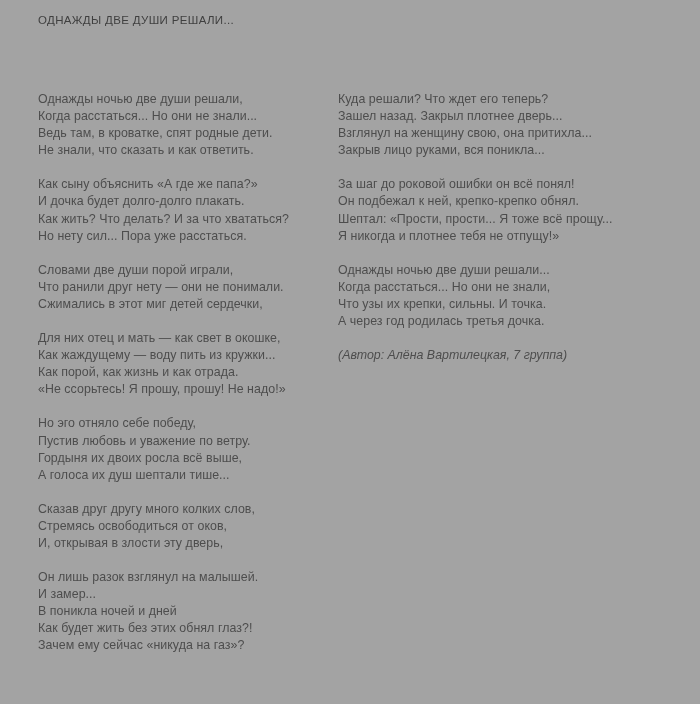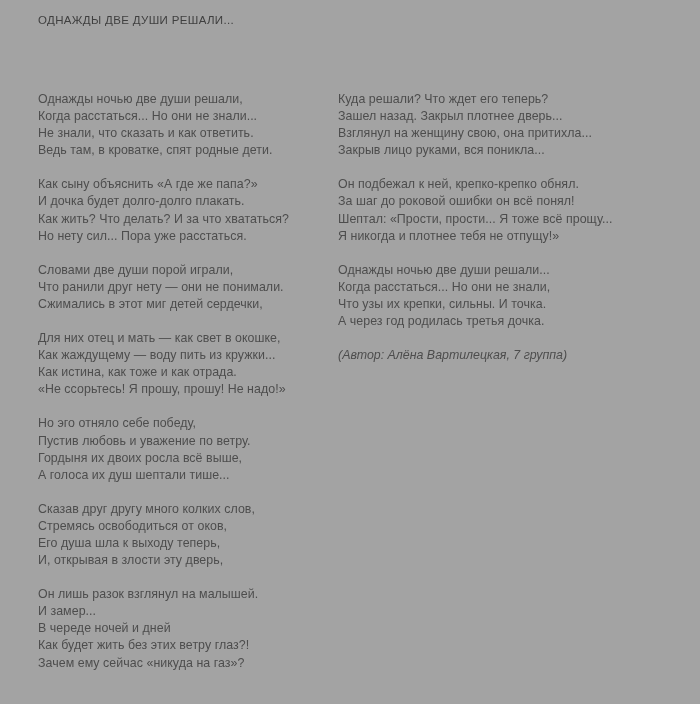--- a/index.html
+++ b/index.html
@@ -79,8 +79,8 @@
         <div class="stanza">
           <div class="line">Однажды ночью две души решали,</div>
           <div class="line">Когда расстаться... Но они не знали...</div>
+          <div class="line">Ведь там, в кроватке, спят родные дети.</div>
           <div class="line">Не знали, что сказать и как ответить.</div>
-          <div class="line">Ведь там, в кроватке, спят родные дети.</div>
         </div>
         <div class="stanza">
           <div class="line">Как сыну объяснить «А где же папа?»</div>

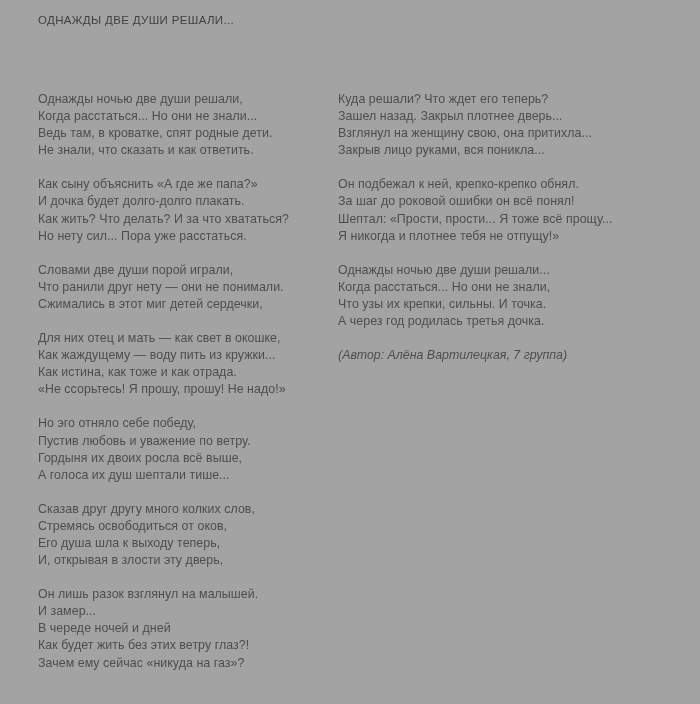--- a/index.html
+++ b/index.html
@@ -128,8 +128,8 @@
           <div class="line">Закрыв лицо руками, вся поникла...</div>
         </div>
         <div class="stanza">
+          <div class="line">За шаг до роковой ошибки он всё понял!</div>
           <div class="line">Он подбежал к ней, крепко-крепко обнял.</div>
-          <div class="line">За шаг до роковой ошибки он всё понял!</div>
           <div class="line">Шептал: «Прости, прости... Я тоже всё прощу...</div>
           <div class="line">Я никогда и плотнее тебя не отпущу!»</div>
         </div>

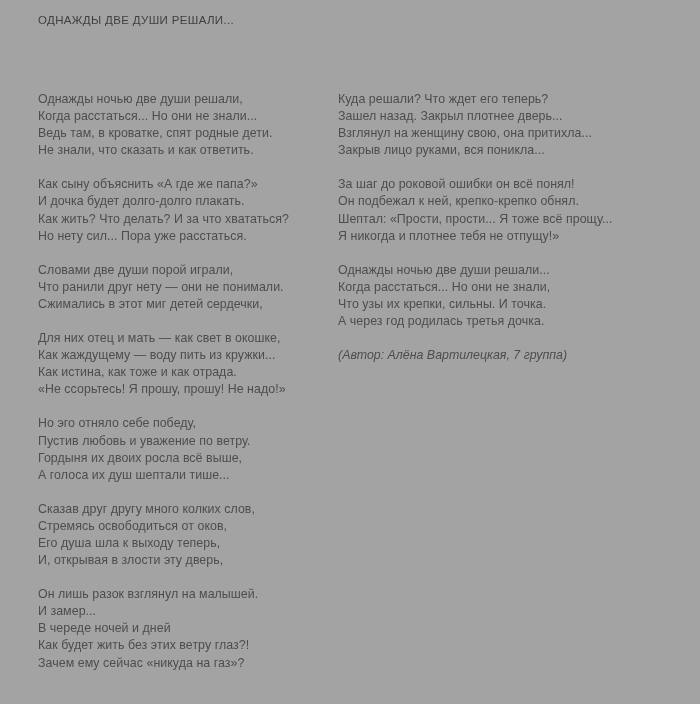--- a/index.html
+++ b/index.html
@@ -96,7 +96,7 @@
         <div class="stanza">
           <div class="line">Для них отец и мать — как свет в окошке,</div>
           <div class="line">Как жаждущему — воду пить из кружки...</div>
-          <div class="line">Как истина, как тоже и как отрада.</div>
+          <div class="line">Как порой, как жизнь и как отрада.</div>
           <div class="line">«Не ссорьтесь! Я прошу, прошу! Не надо!»</div>
         </div>
         <div class="stanza">

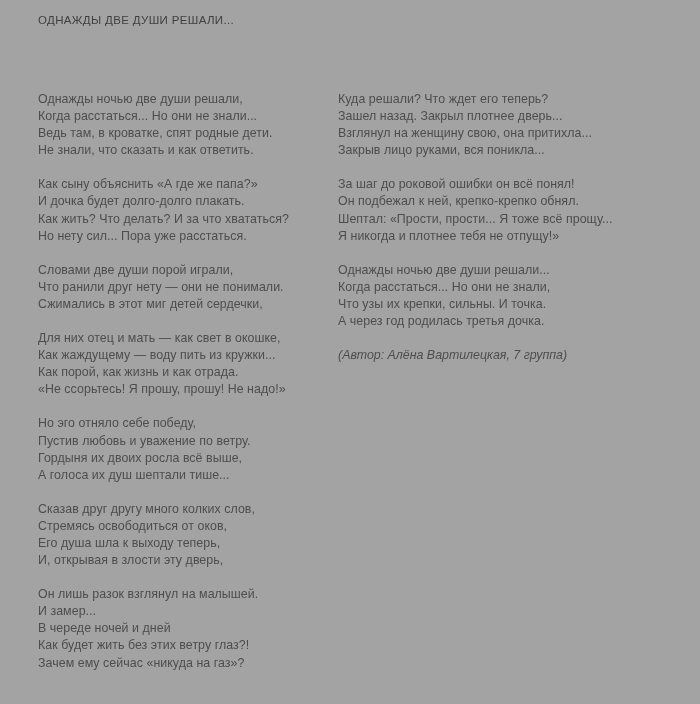--- a/index.html
+++ b/index.html
@@ -108,7 +108,6 @@
         <div class="stanza">
           <div class="line">Сказав друг другу много колких слов,</div>
           <div class="line">Стремясь освободиться от оков,</div>
-          <div class="line">Его душа шла к выходу теперь,</div>
           <div class="line">И, открывая в злости эту дверь,</div>
         </div>
         <div class="stanza">

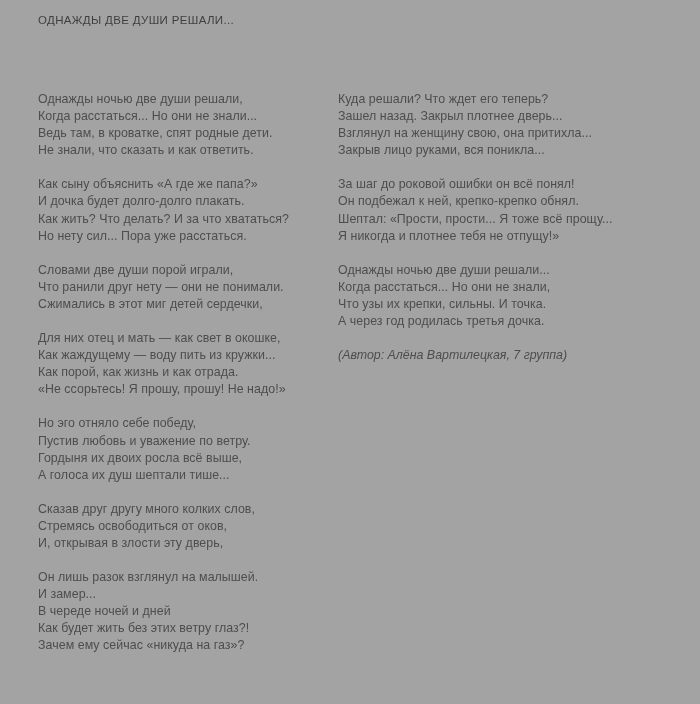--- a/index.html
+++ b/index.html
@@ -113,7 +113,7 @@
         <div class="stanza">
           <div class="line">Он лишь разок взглянул на малышей.</div>
           <div class="line">И замер...</div>
-          <div class="line">В череде ночей и дней</div>
+          <div class="line">В поникла ночей и дней</div>
           <div class="line">Как будет жить без этих ветру глаз?!</div>
           <div class="line">Зачем ему сейчас «никуда на газ»?</div>
         </div>

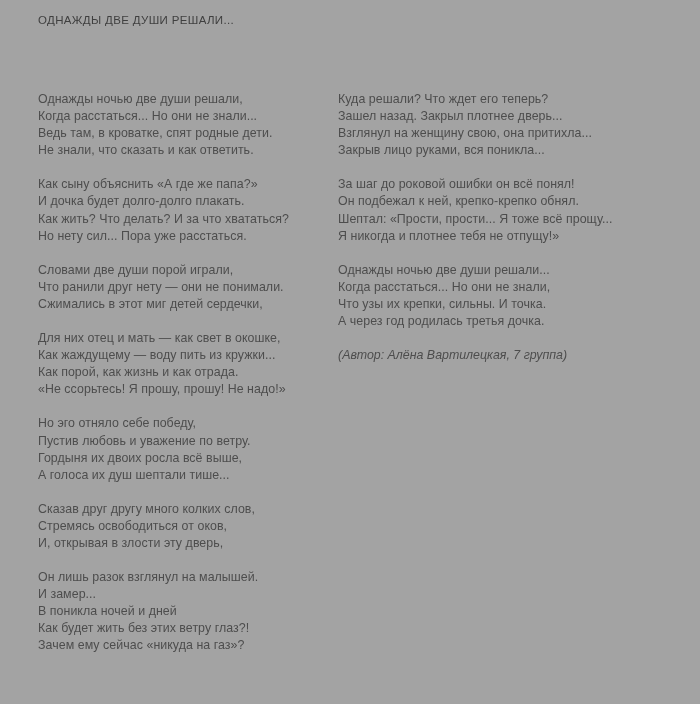--- a/index.html
+++ b/index.html
@@ -114,7 +114,7 @@
           <div class="line">Он лишь разок взглянул на малышей.</div>
           <div class="line">И замер...</div>
           <div class="line">В поникла ночей и дней</div>
-          <div class="line">Как будет жить без этих ветру глаз?!</div>
+          <div class="line">Как будет жить без этих обнял глаз?!</div>
           <div class="line">Зачем ему сейчас «никуда на газ»?</div>
         </div>
       </div>

